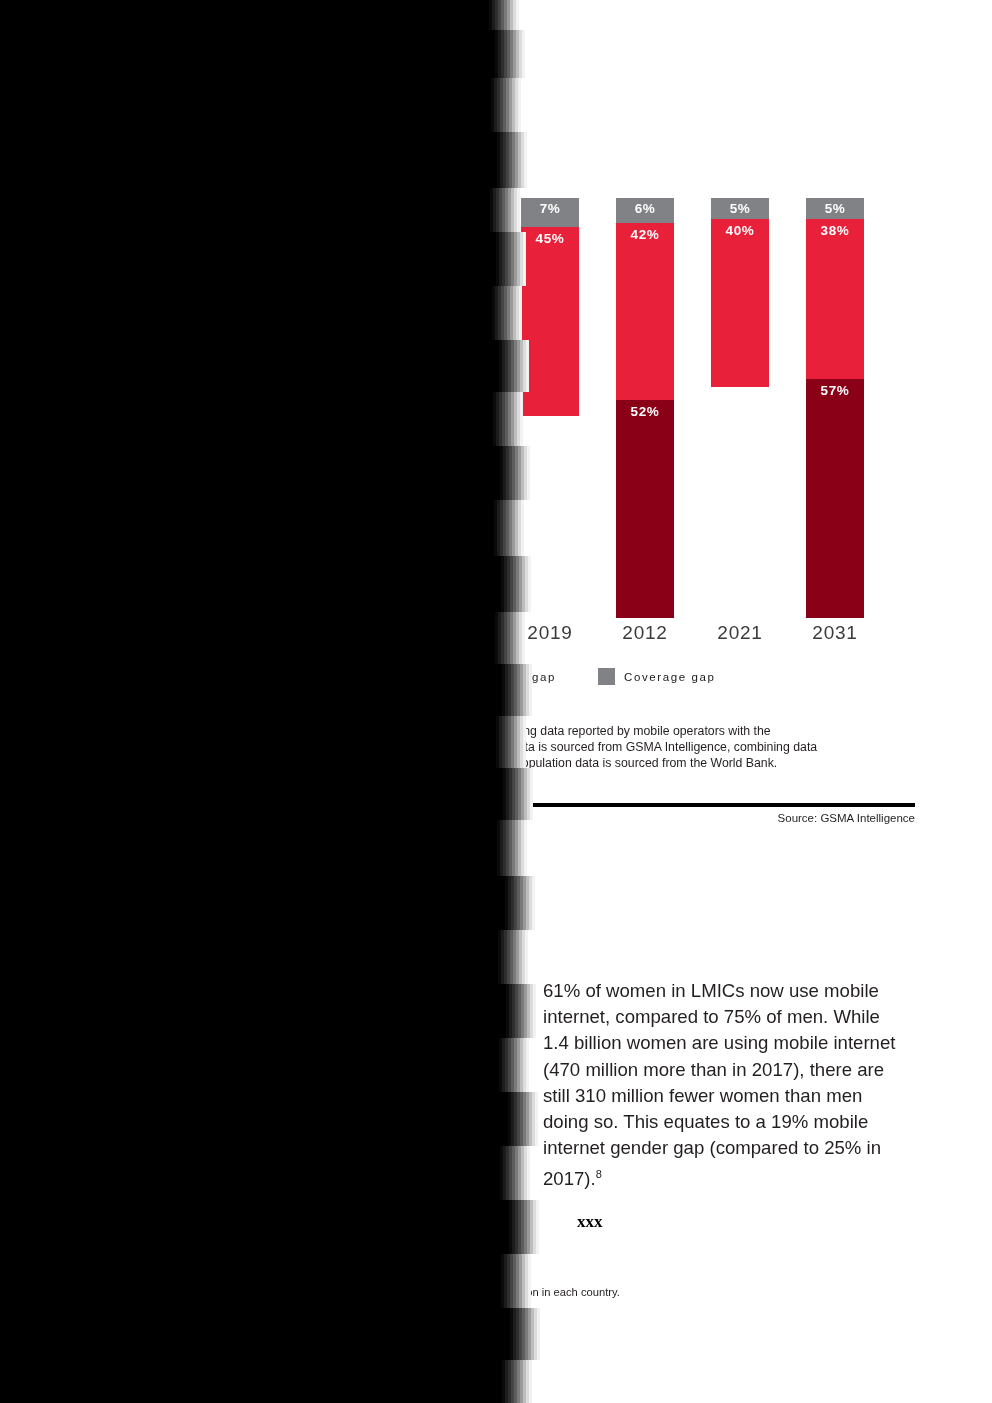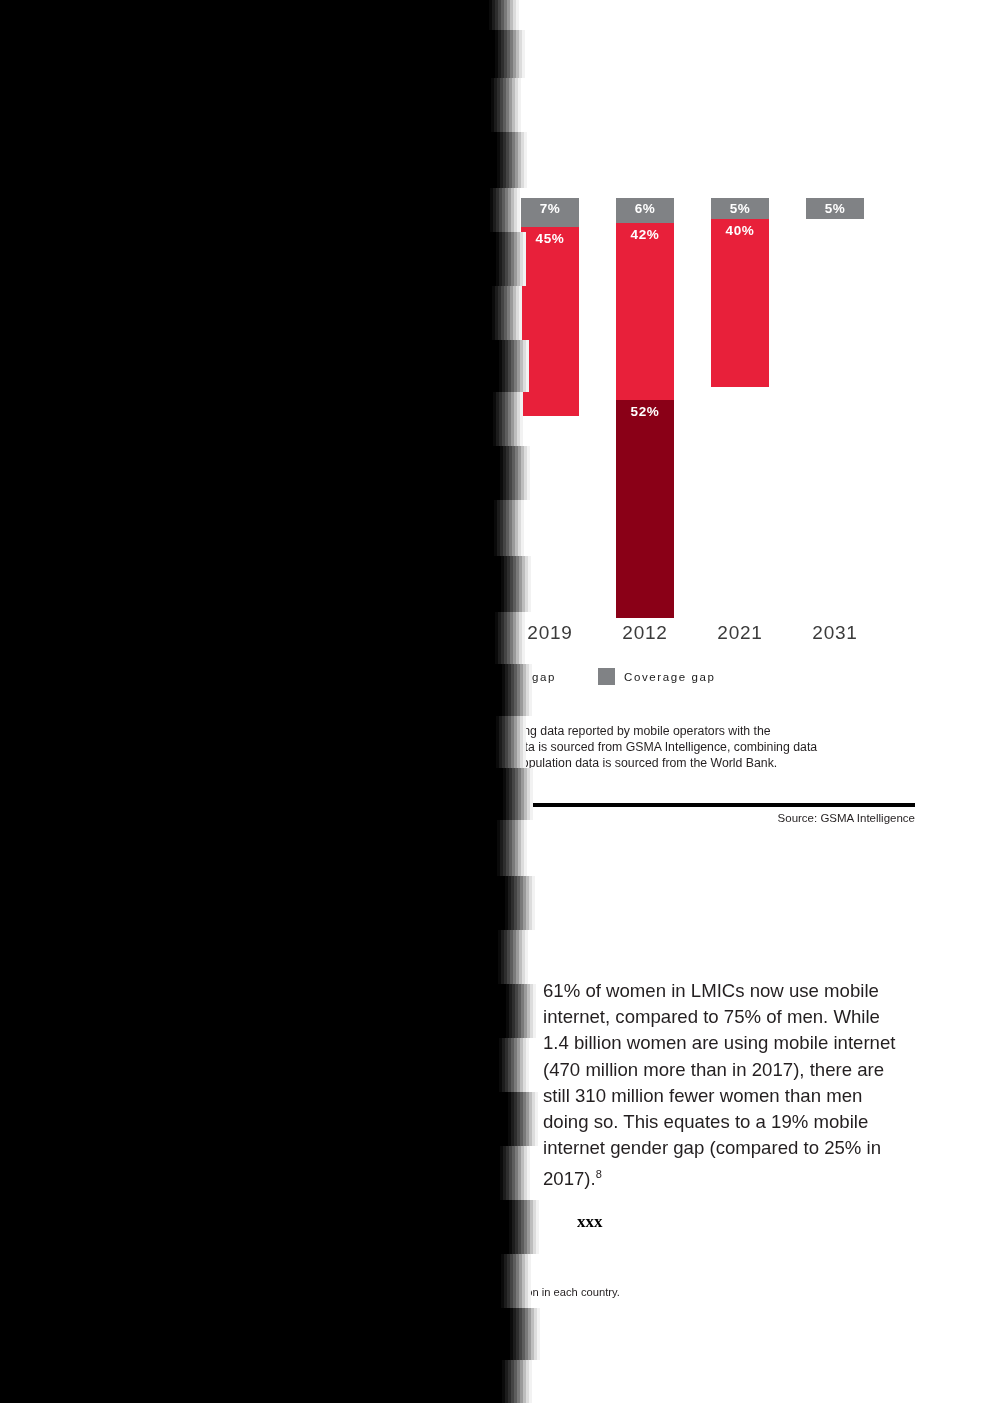--- a/index.html
+++ b/index.html
@@ -278,6 +278,9 @@
         <div class="bar-col">
           <div class="seg coverage" style="background: rgb(128, 130, 133); height: 21px;">
             <span class="seg-label">5%</span>
+          </div>
+          <div class="seg " style="background: rgb(232, 32, 58); height: 159.6px;">
+            <span class="seg-label">38%</span>
           </div>
         </div>
         <div class="year-label">2031</div>

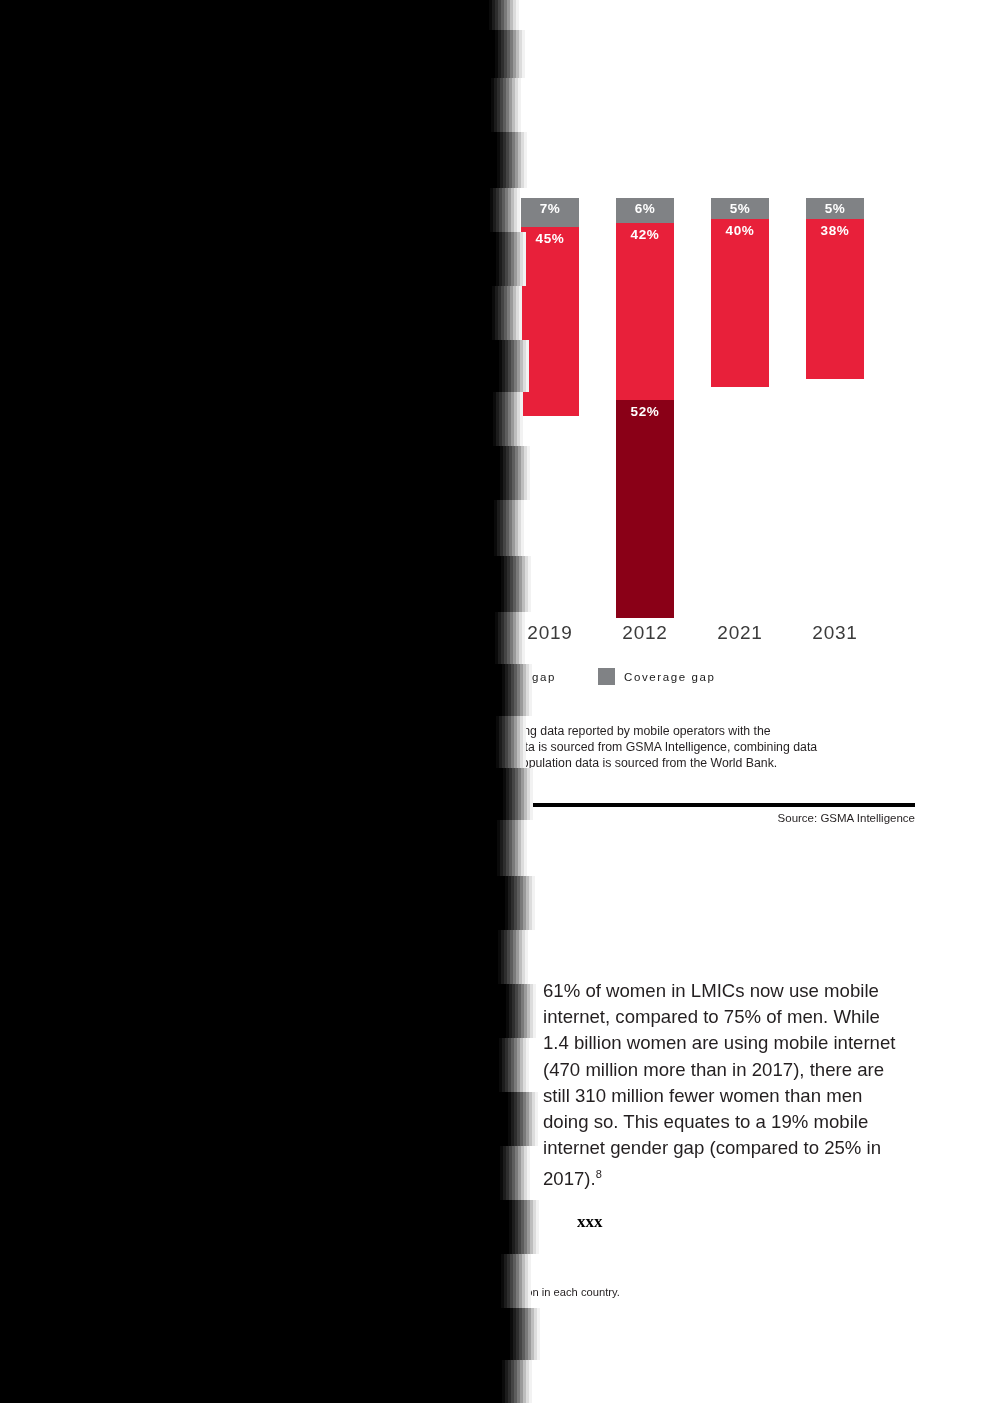--- a/index.html
+++ b/index.html
@@ -281,6 +281,9 @@
           </div>
           <div class="seg " style="background: rgb(232, 32, 58); height: 159.6px;">
             <span class="seg-label">38%</span>
+          </div>
+          <div class="seg " style="background: rgb(138, 0, 23); height: 239.4px;">
+            <span class="seg-label">57%</span>
           </div>
         </div>
         <div class="year-label">2031</div>

